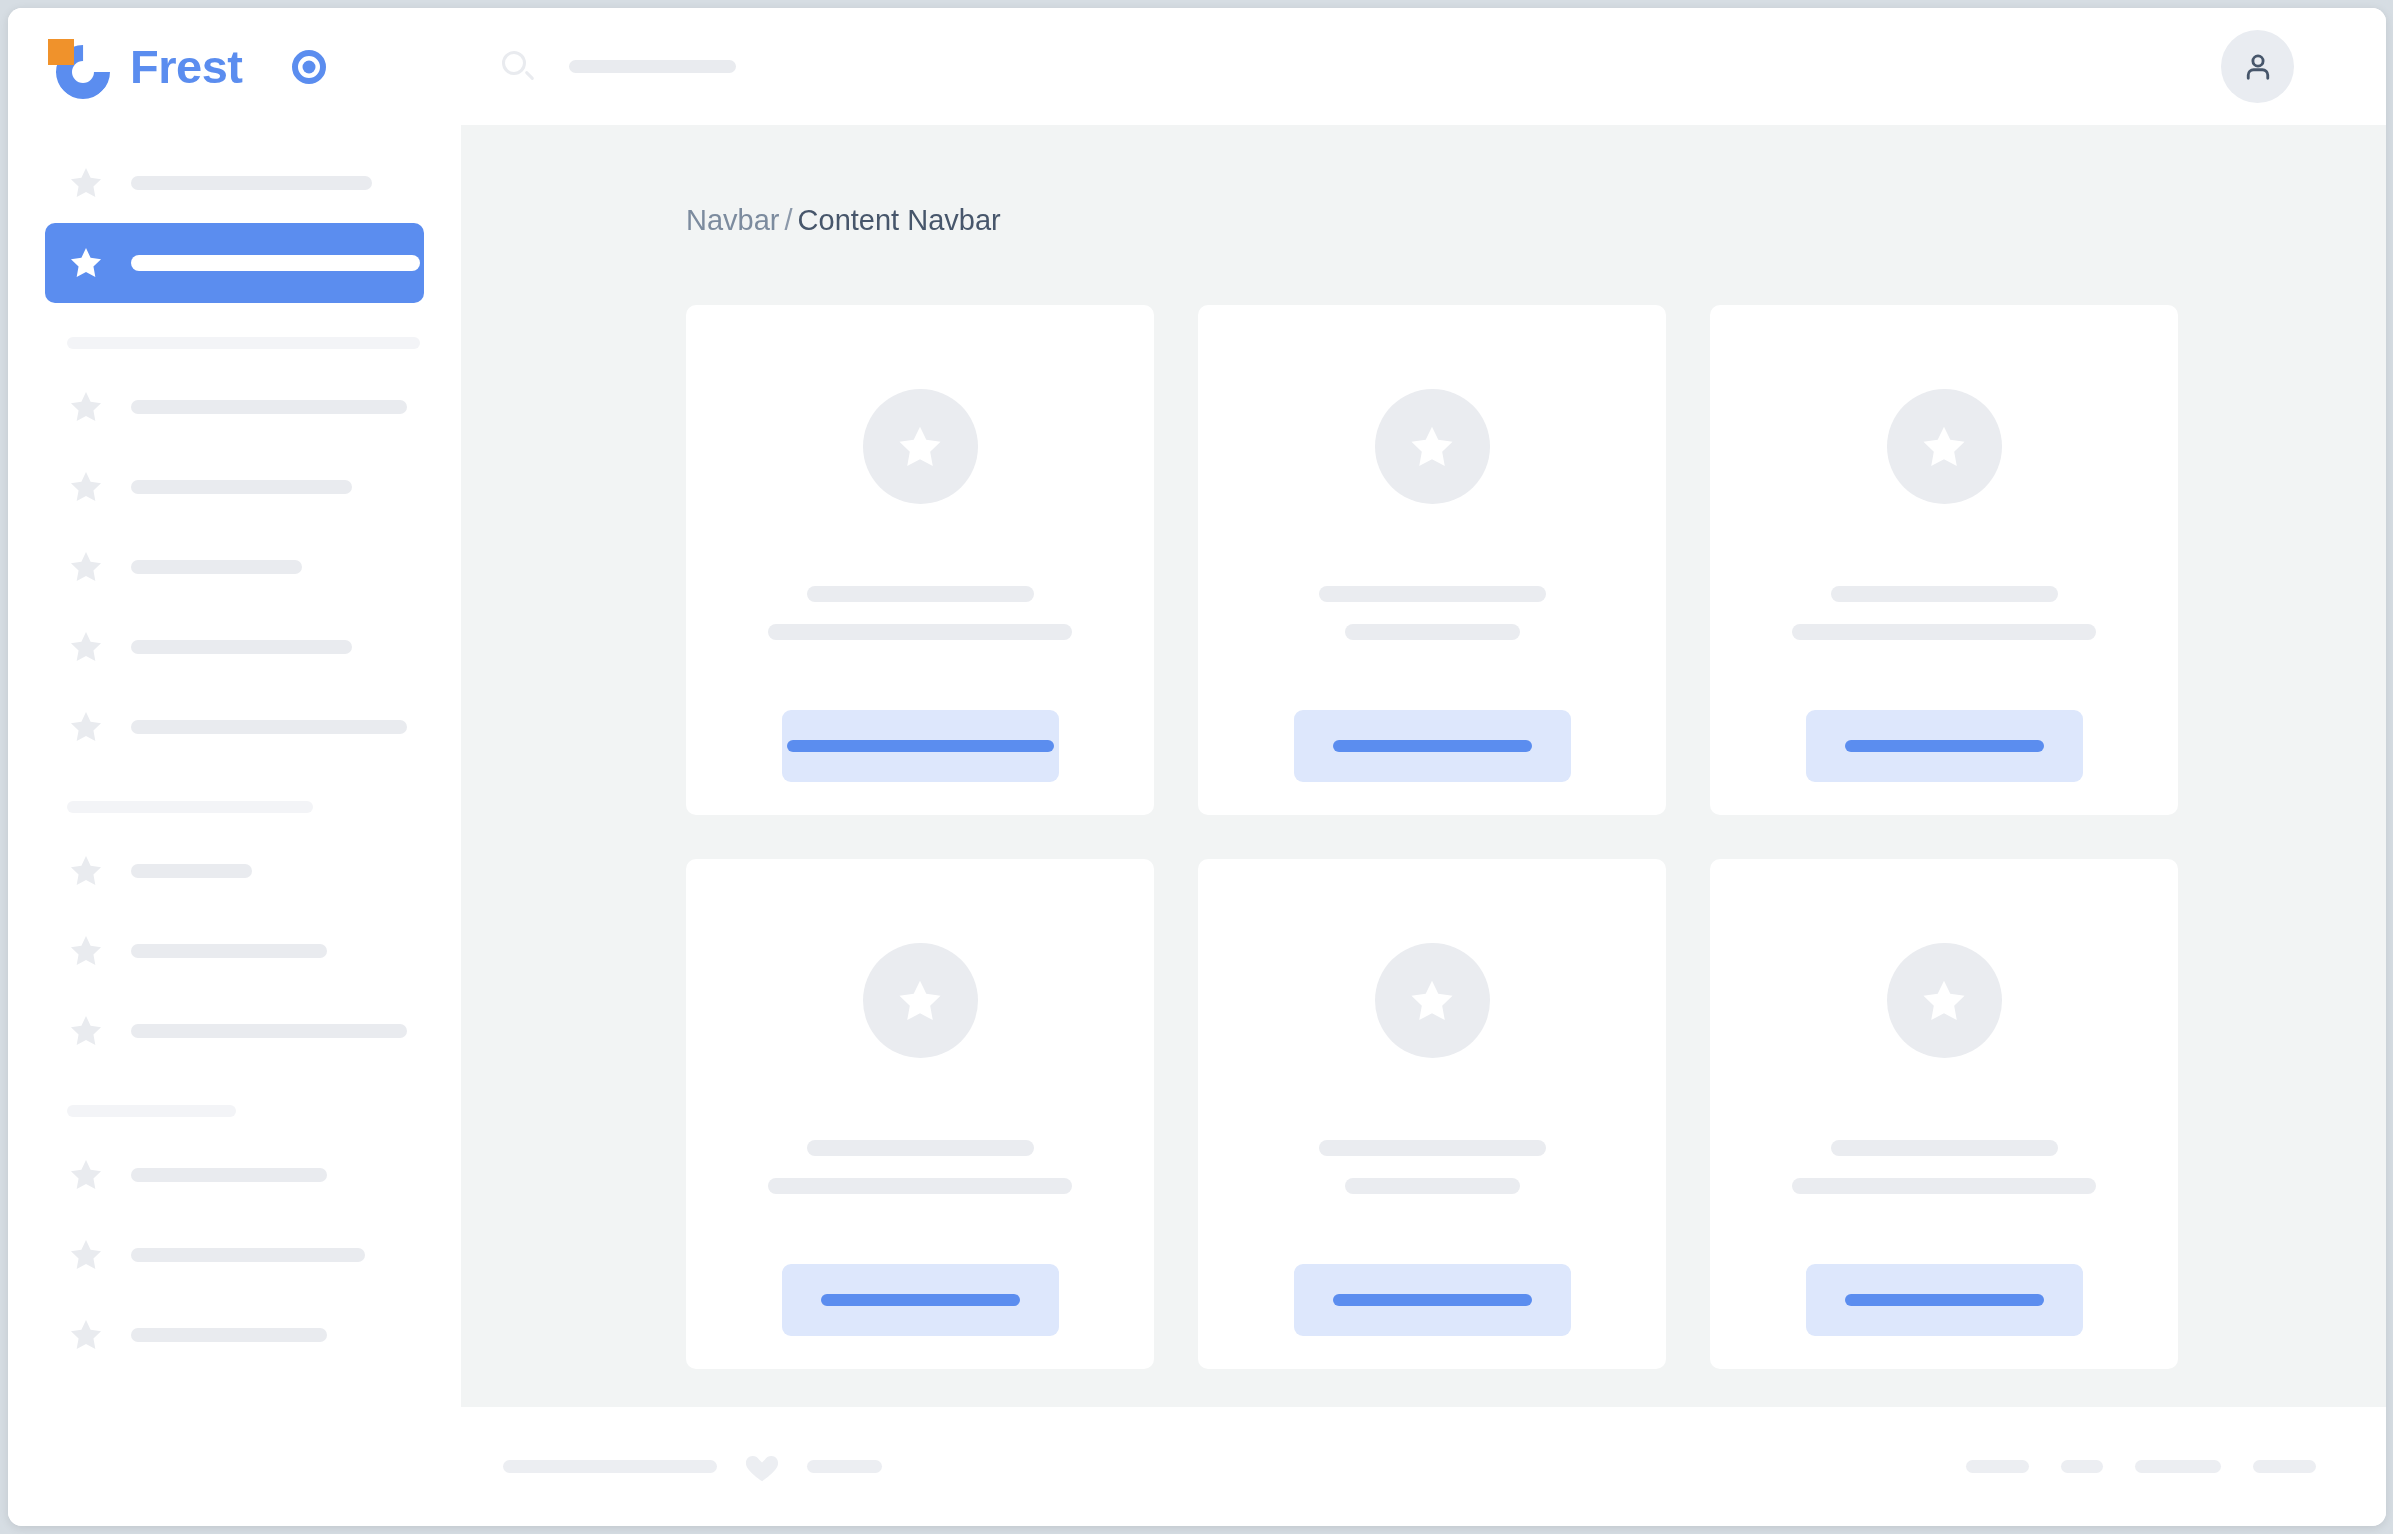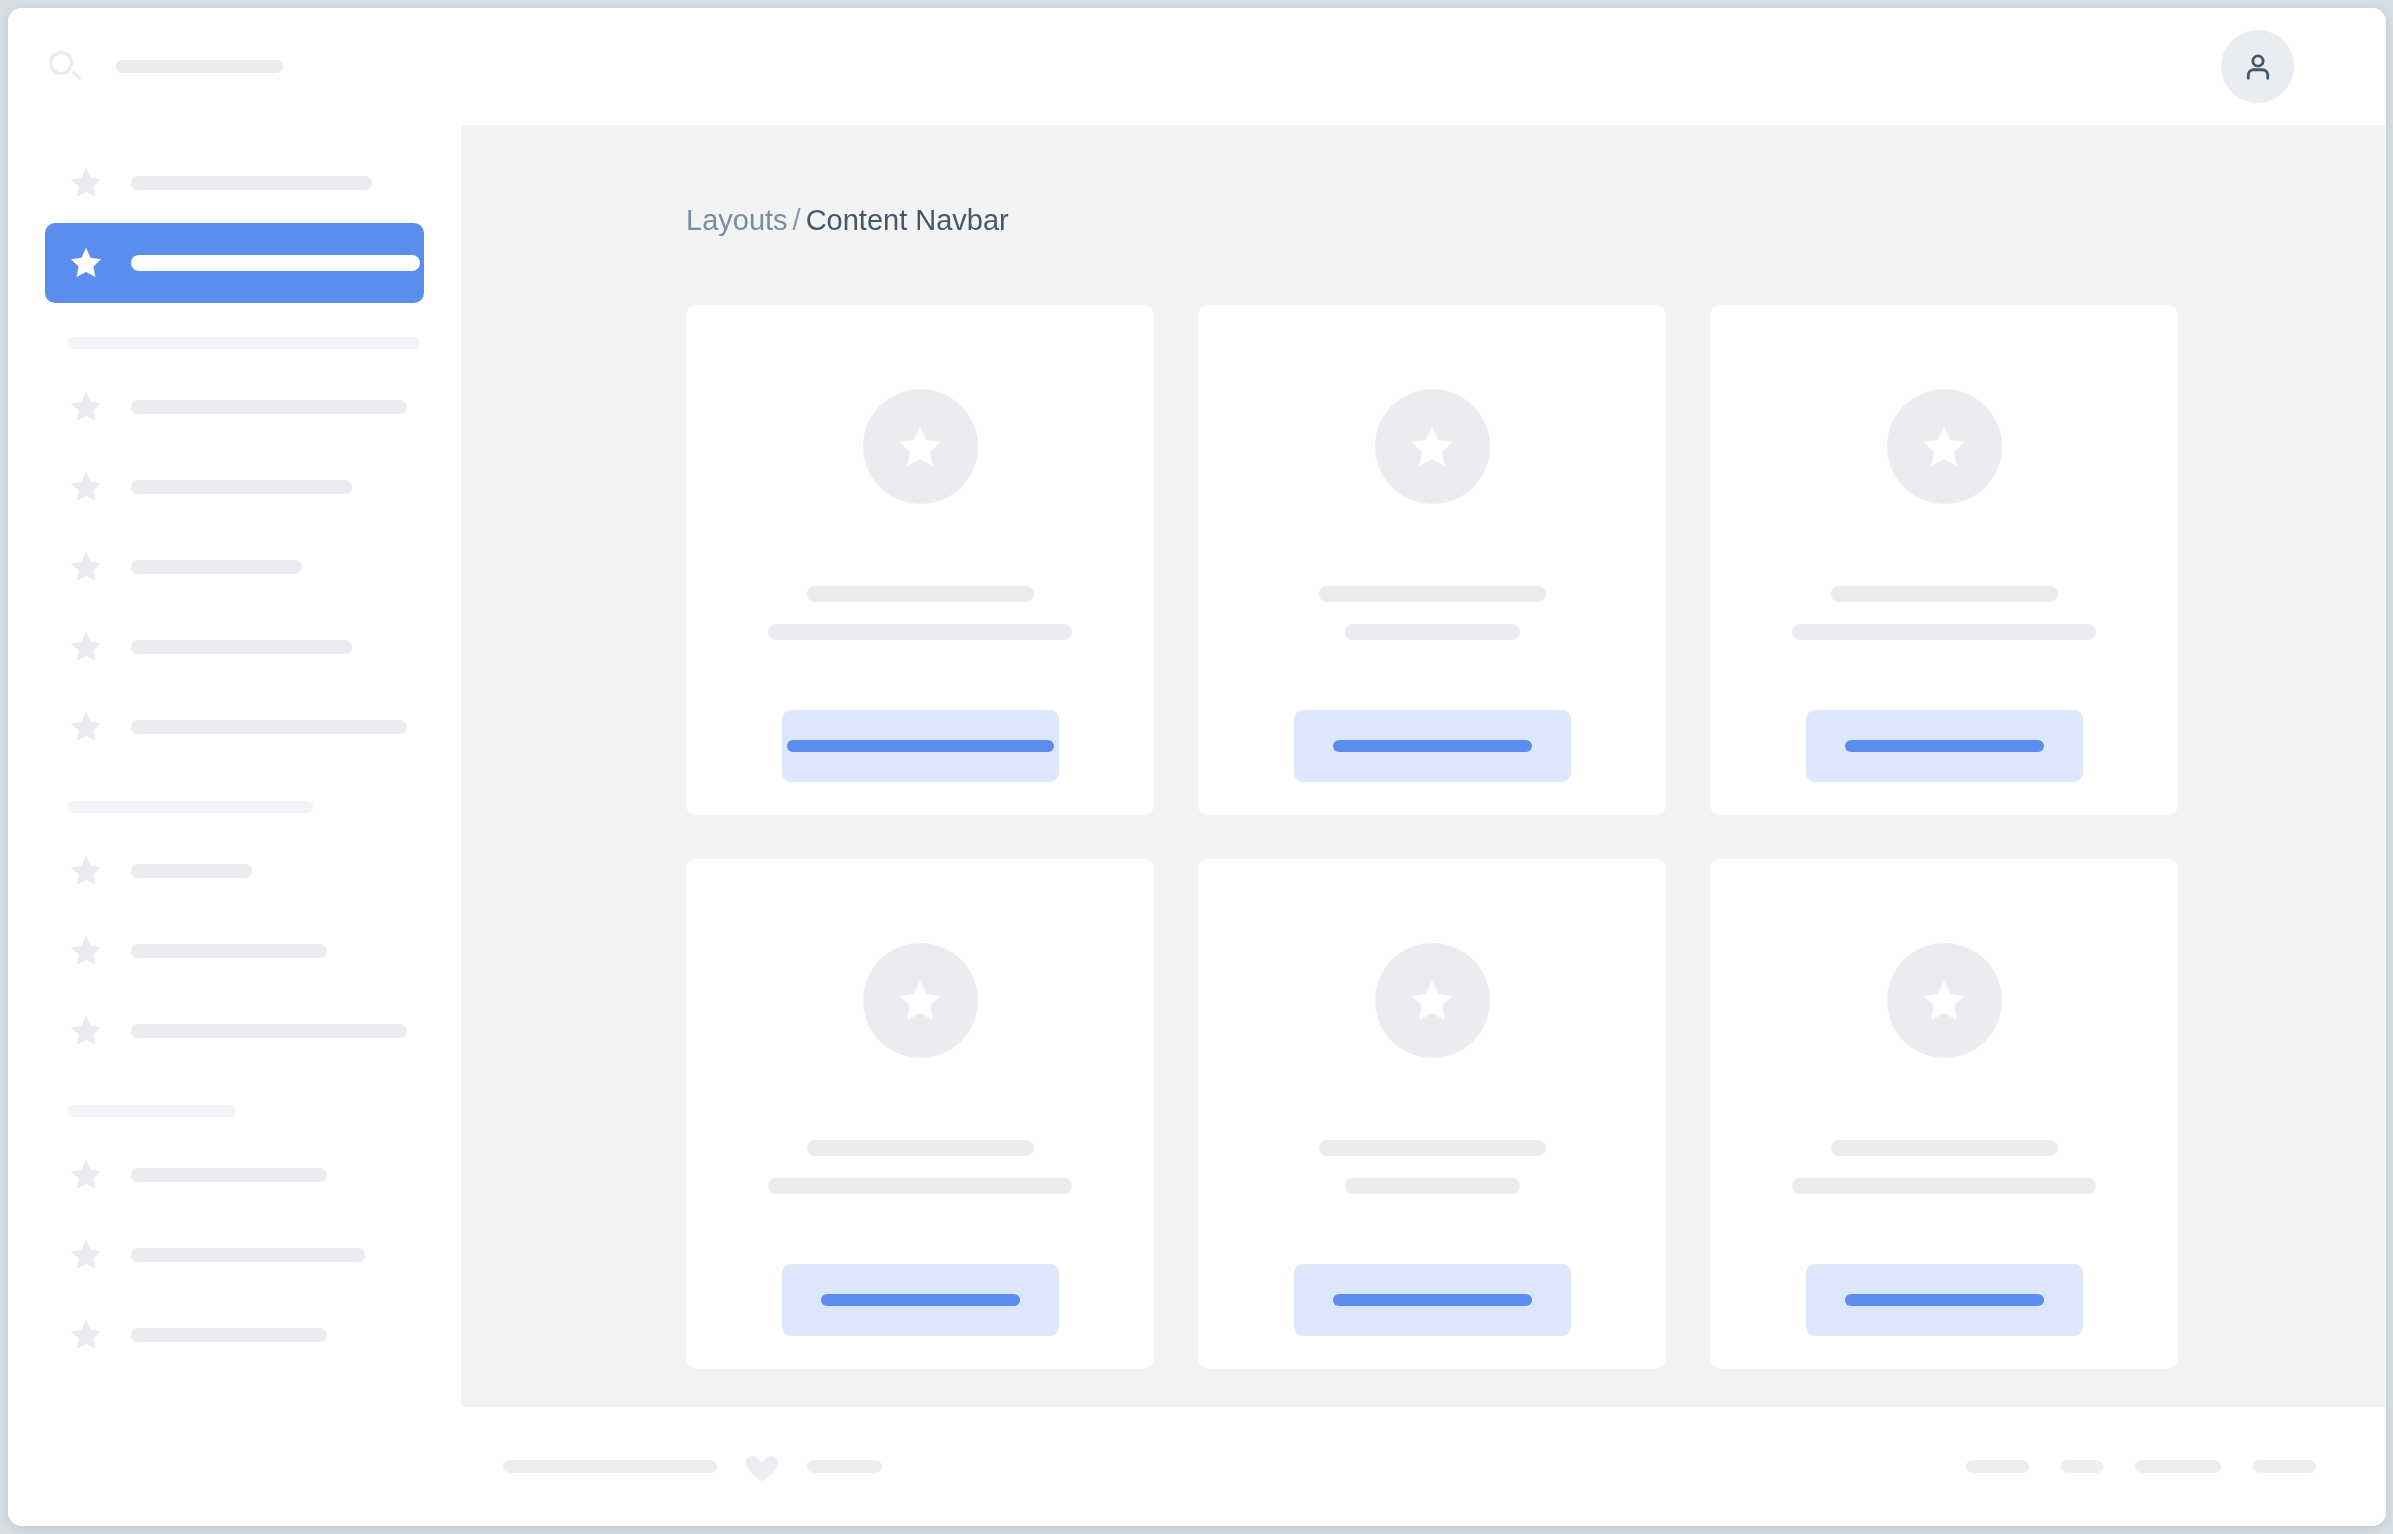--- a/index.html
+++ b/index.html
@@ -297,6 +297,14 @@
 
   <div class="topbar">
 
+    <div class="brand-zone">
+      <div class="logo-mark">
+        <div class="logo-ring"></div>
+        <div class="logo-square"></div>
+      </div>
+      <div class="brand-text">Frest</div>
+      <div class="target-icon"></div>
+    </div>
 
     <div class="search-zone">
       <div class="search-icon">

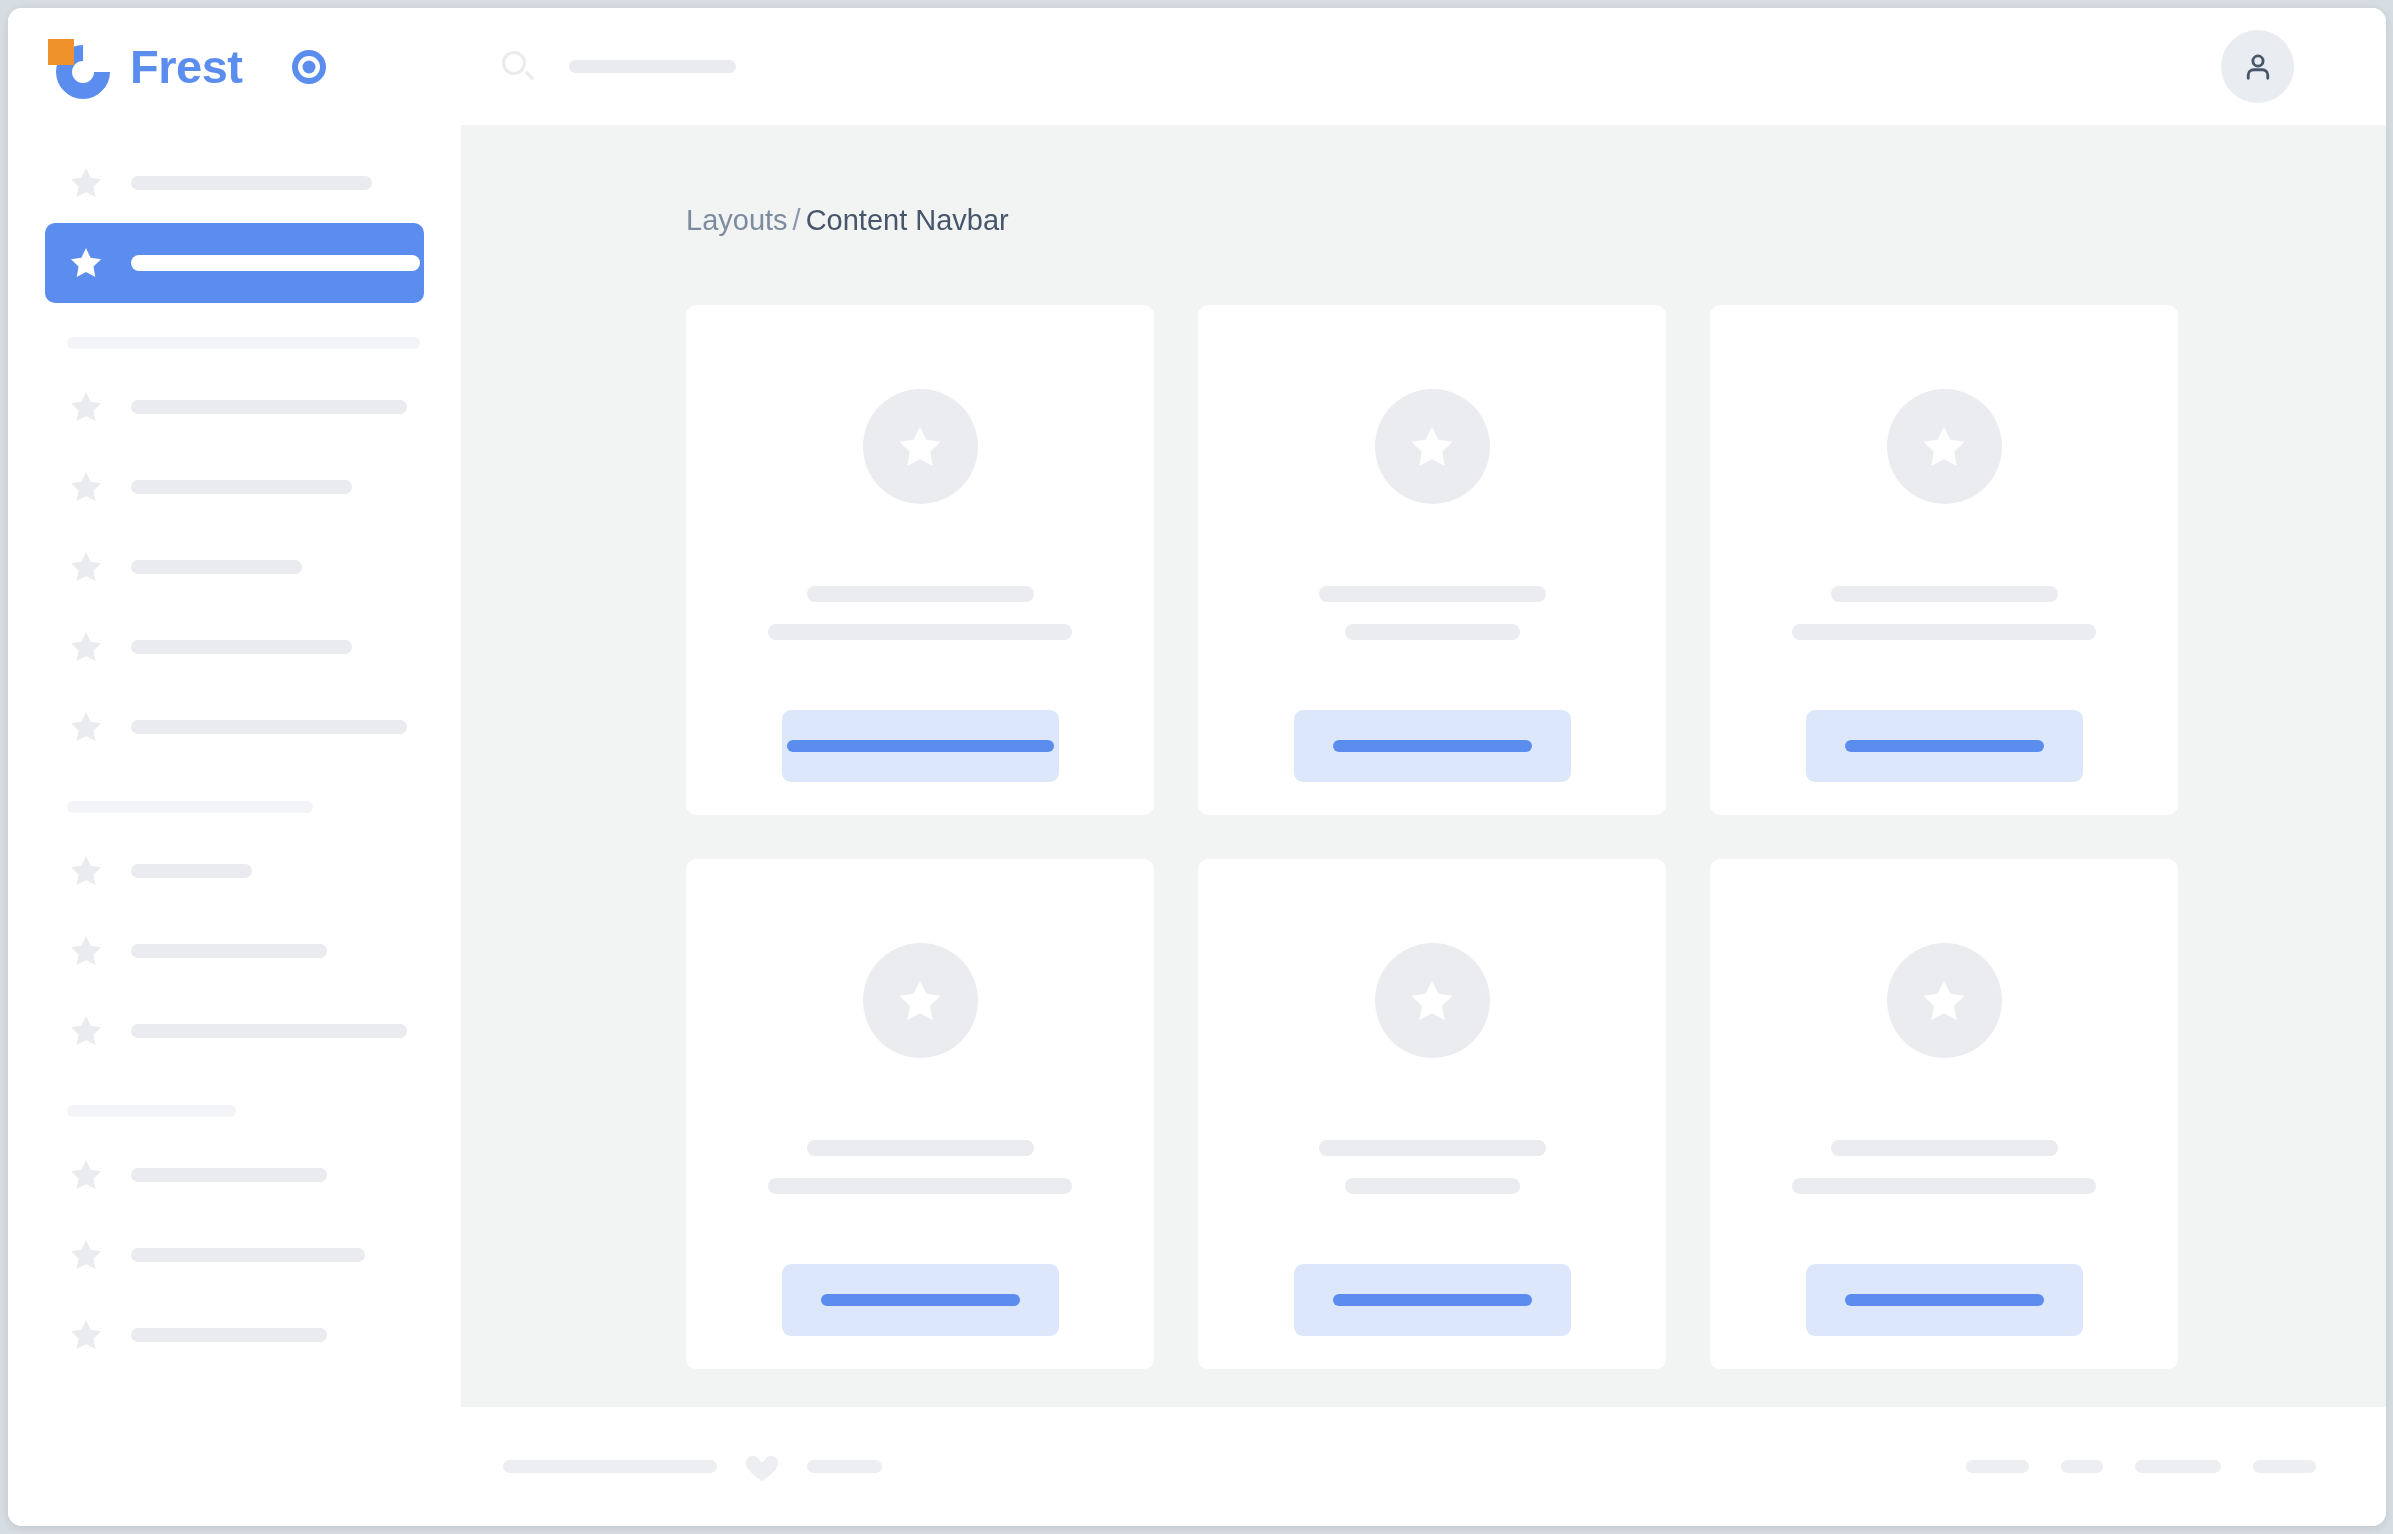--- a/index.html
+++ b/index.html
@@ -439,7 +439,7 @@
     <div class="content">
 
       <div class="breadcrumb">
-        <span class="crumb-link">Layouts</span><span class="crumb-sep">/</span><span class="crumb-current">Content Navbar</span>
+        <span class="crumb-link">Navbar</span><span class="crumb-sep">/</span><span class="crumb-current">Content Navbar</span>
       </div>
 
       <div class="card-grid" id="card-grid">

